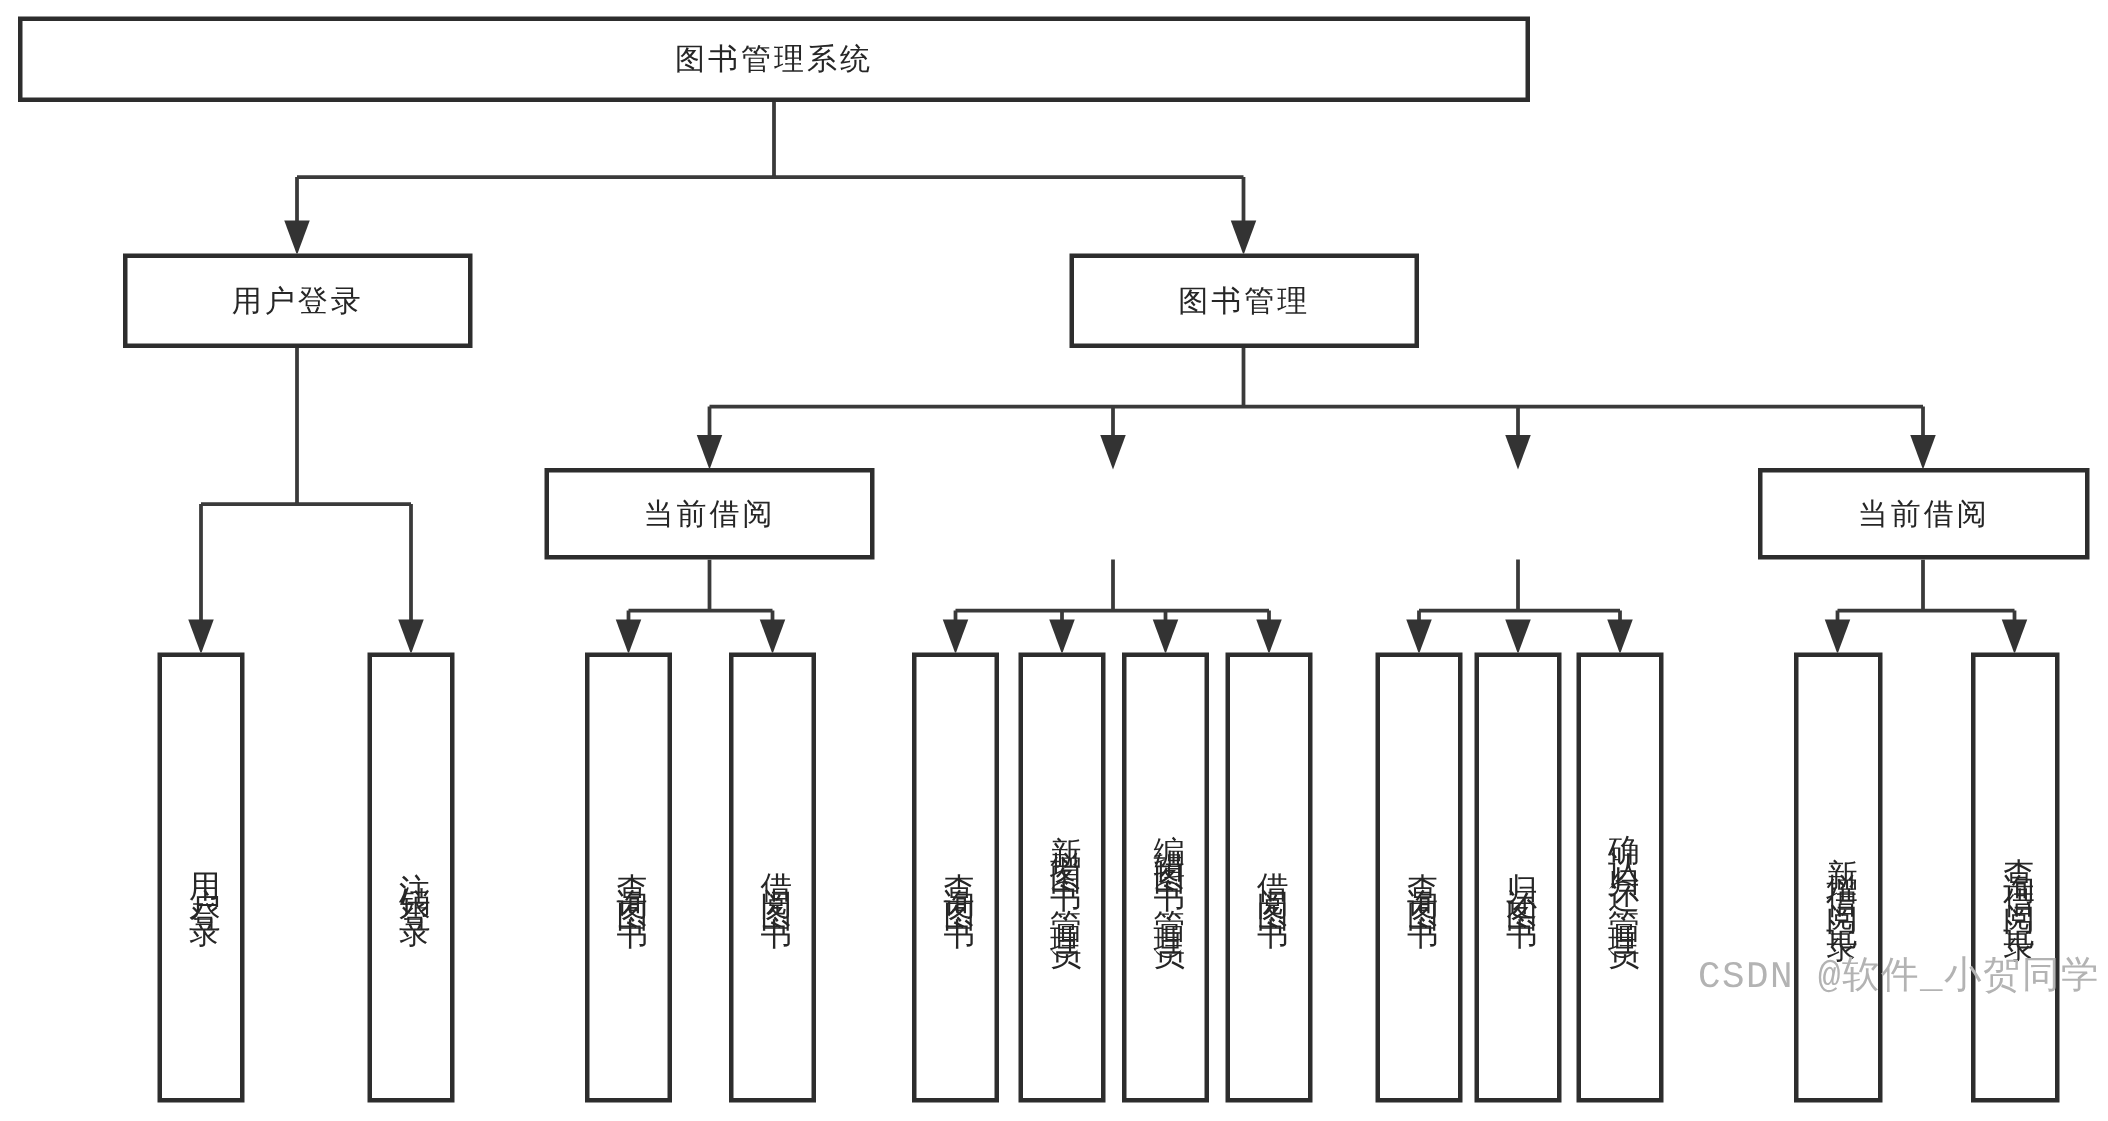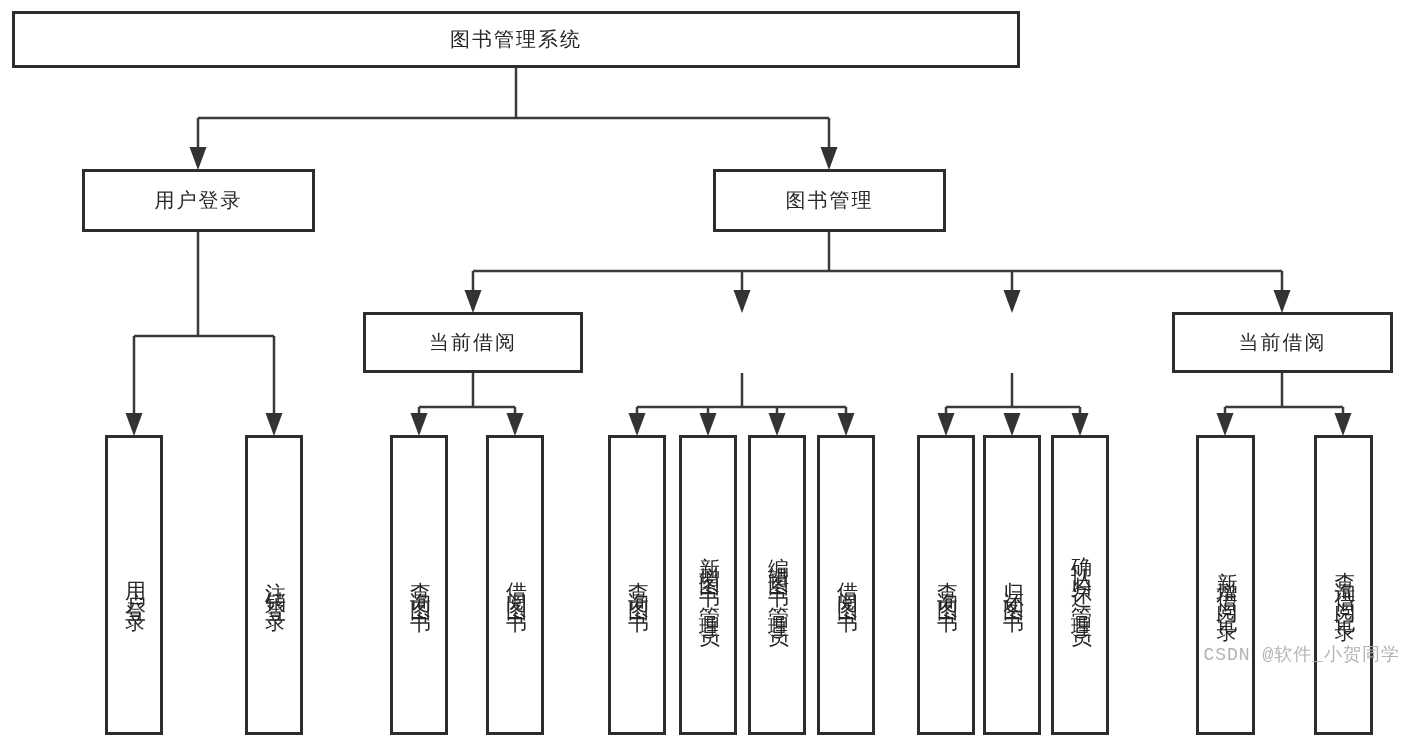--- a/index.html
+++ b/index.html
@@ -39,7 +39,7 @@
     right: 5px;
     bottom: 3px;
     color: #b3b3b3;
-    font-size: 18px;
+    font-size: 25px;
     letter-spacing: 1px;
   }
 </style>

